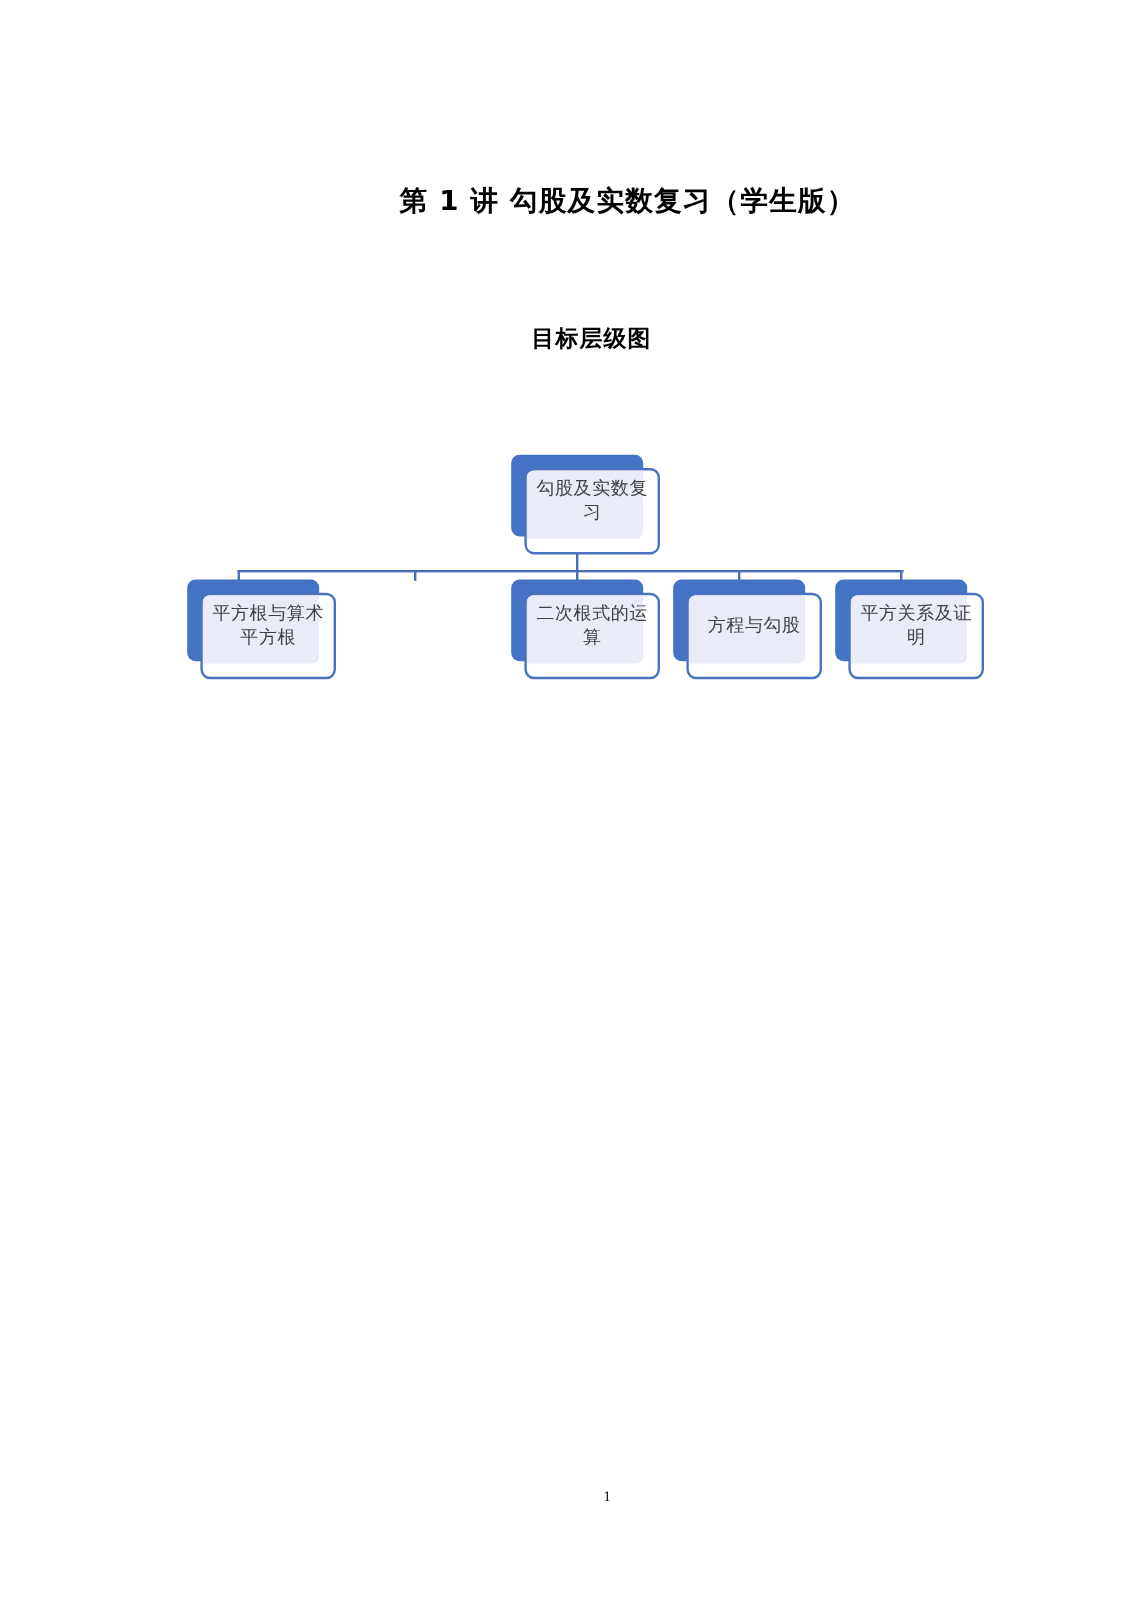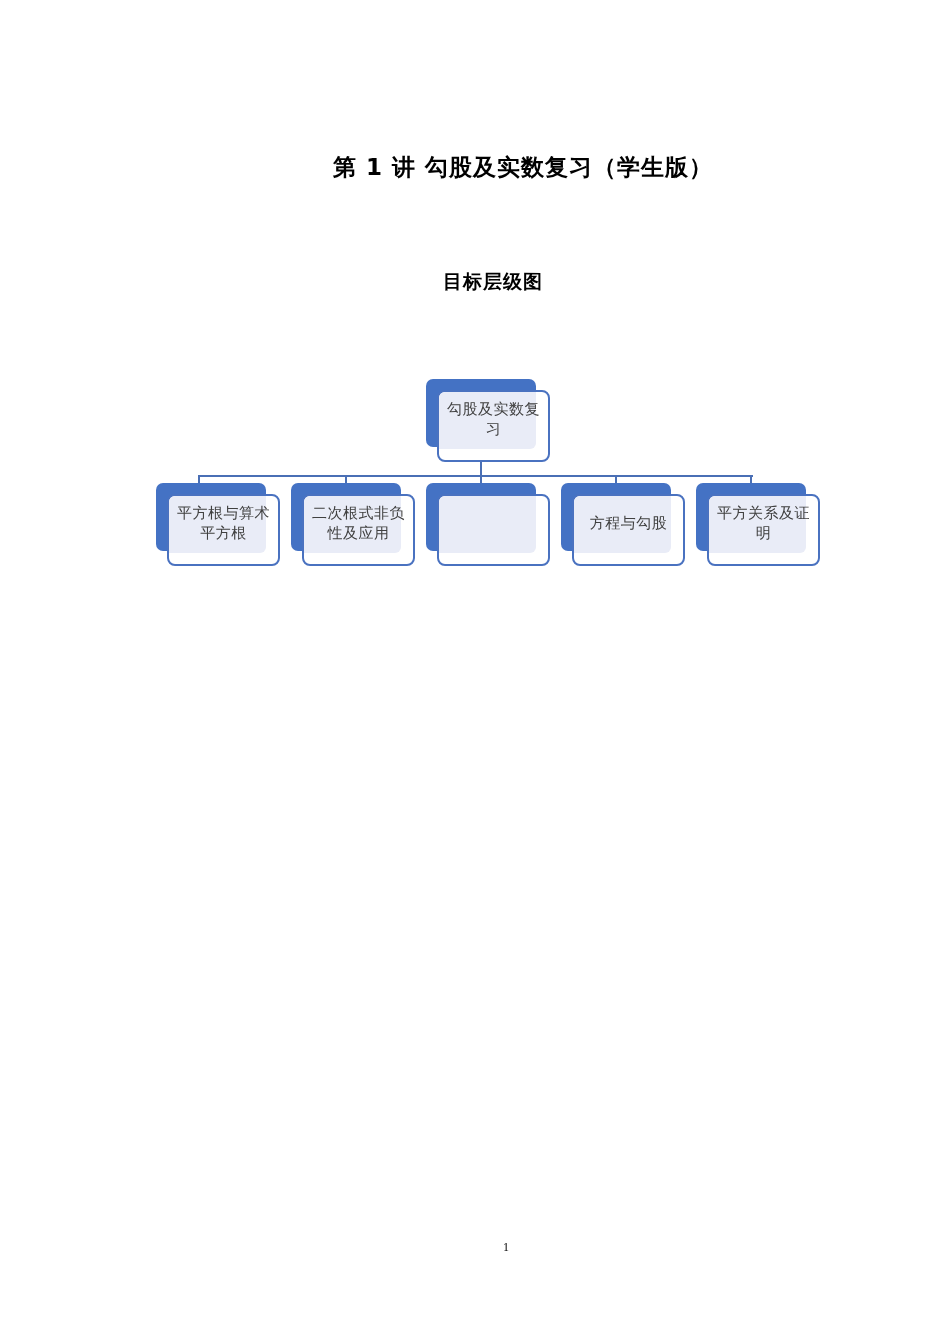--- a/index.html
+++ b/index.html
@@ -91,7 +91,7 @@
       font-size: 15px;
       line-height: 20px;
       color: #404040;
-      font-family: Liberation Sans, sans-serif;
+      font-family: Liberation Mono, monospace;
       padding: 0 8px;
       box-sizing: border-box;
       letter-spacing: 0.5px;

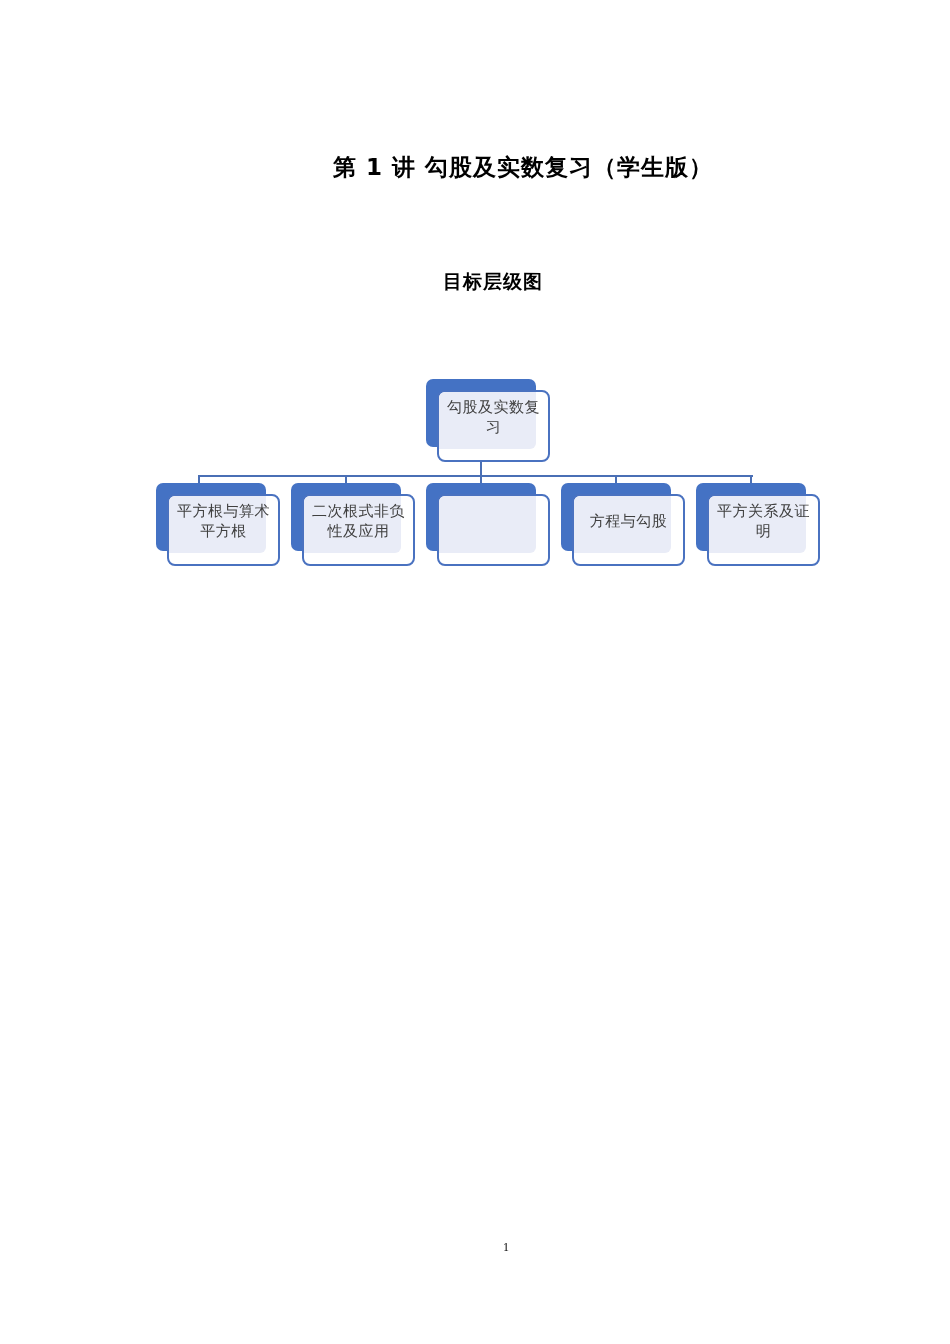--- a/index.html
+++ b/index.html
@@ -144,13 +144,6 @@
     <div class="label">平方根与算术平方根</div>
   </div>
 
-  <div class="node" style="left:291px; top:483px;">
-    <div class="back"></div>
-    <div class="front">
-        <div class="shade"></div>
-      </div>
-    <div class="label">二次根式非负性及应用</div>
-  </div>
 
   <div class="node" style="left:426px; top:483px;">
     <div class="back"></div>

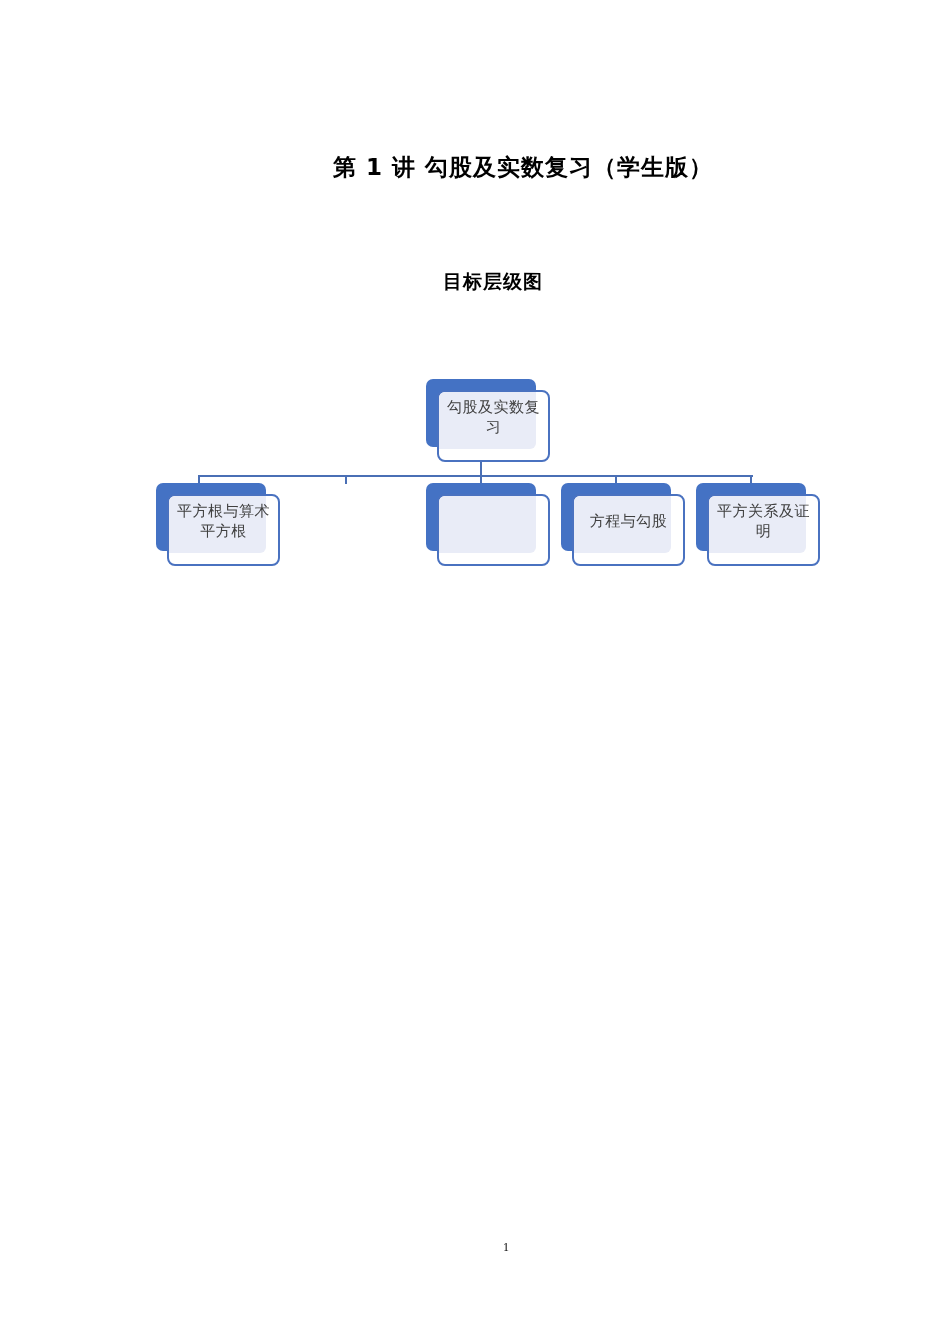--- a/index.html
+++ b/index.html
@@ -150,6 +150,7 @@
     <div class="front">
         <div class="shade"></div>
       </div>
+    <div class="label">二次根式的运算</div>
   </div>
 
   <div class="node" style="left:561px; top:483px;">

